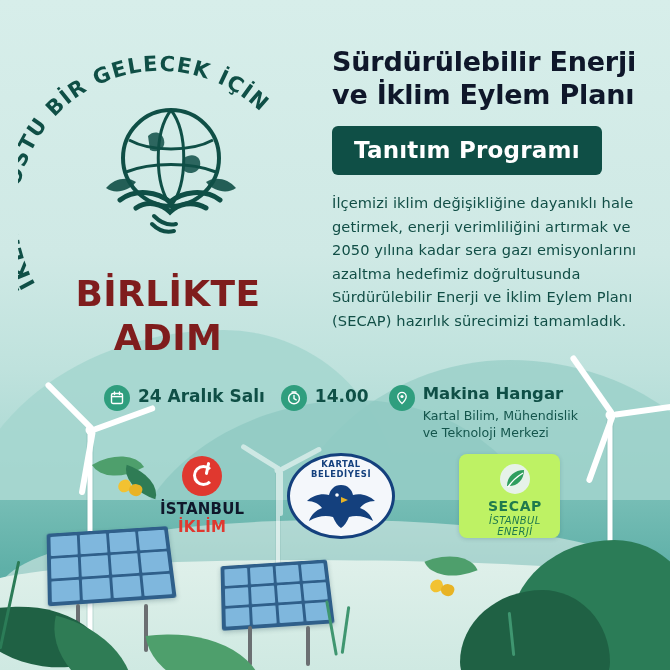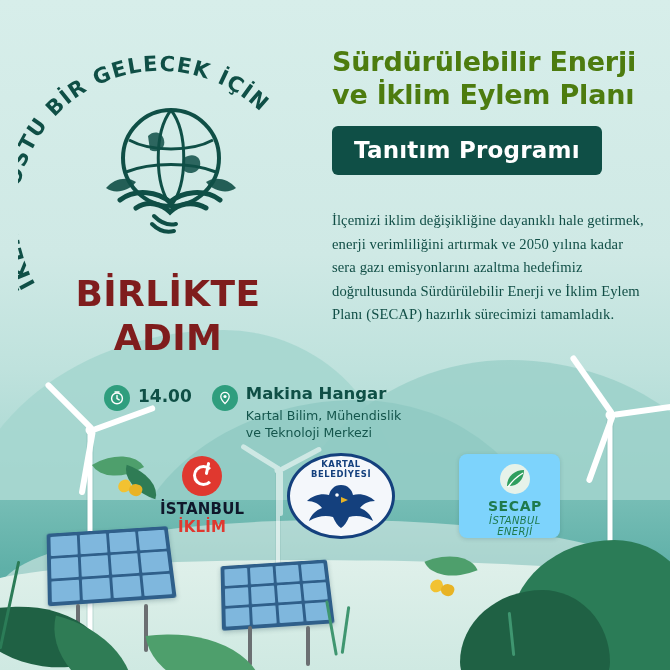--- a/index.html
+++ b/index.html
@@ -212,7 +212,7 @@
     width: 312px;
   }
   .headline {
-    color: #4d7c0f;
+    color: #0f172a;
     font-size: 27px;
     font-weight: bold;
     line-height: 1.22;

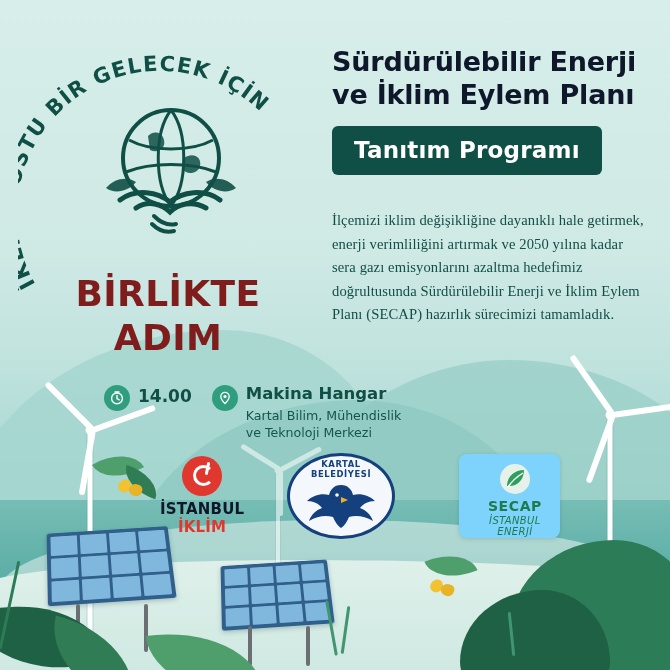--- a/index.html
+++ b/index.html
@@ -230,12 +230,11 @@
     letter-spacing: .2px;
   }
   .body-text {
-    margin-top: 34px;
+    margin-top: 16px;
     color: #114e46;
     font-size: 14.6px;
     line-height: 1.62;
     letter-spacing: .1px;
-    font-family: Liberation Serif, serif;
   }
 
   

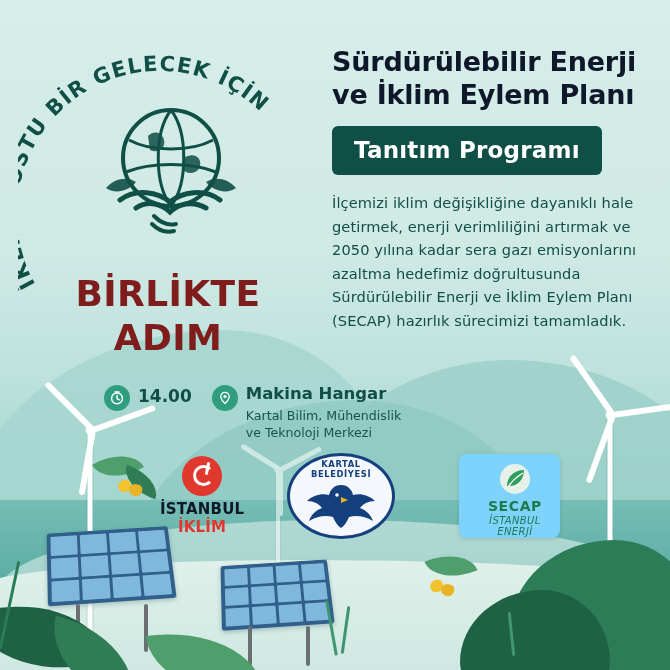--- a/index.html
+++ b/index.html
@@ -522,6 +522,17 @@
 
   <div class="info-strip">
 
+    <div class="info-item">
+      <div class="icon-circle">
+        <svg width="14" height="14" viewBox="0 0 14 14">
+          <rect x="1.5" y="2.5" width="11" height="10" rx="1.6" fill="none" stroke="#ffffff" stroke-width="1.4"></rect>
+          <line x1="1.5" y1="5.6" x2="12.5" y2="5.6" stroke="#ffffff" stroke-width="1.4"></line>
+          <line x1="4.5" y1="1" x2="4.5" y2="3.6" stroke="#ffffff" stroke-width="1.4" stroke-linecap="round"></line>
+          <line x1="9.5" y1="1" x2="9.5" y2="3.6" stroke="#ffffff" stroke-width="1.4" stroke-linecap="round"></line>
+        </svg>
+      </div>
+      <div class="info-text">24 Aralık Salı</div>
+    </div>
 
     <div class="info-item">
       <div class="icon-circle">

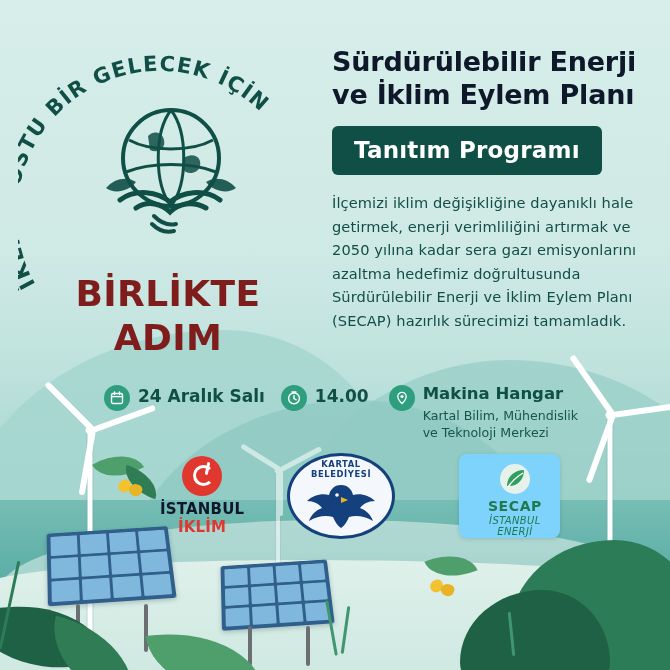--- a/index.html
+++ b/index.html
@@ -358,7 +358,7 @@
   }
   .logo-secap {
     width: 108px; height: 84px;
-    background: #7dd3fc;
+    background: #bef264;
     border-radius: 8px;
     box-shadow: 0 1px 4px rgba(20,60,70,.18);
     text-align: center;

